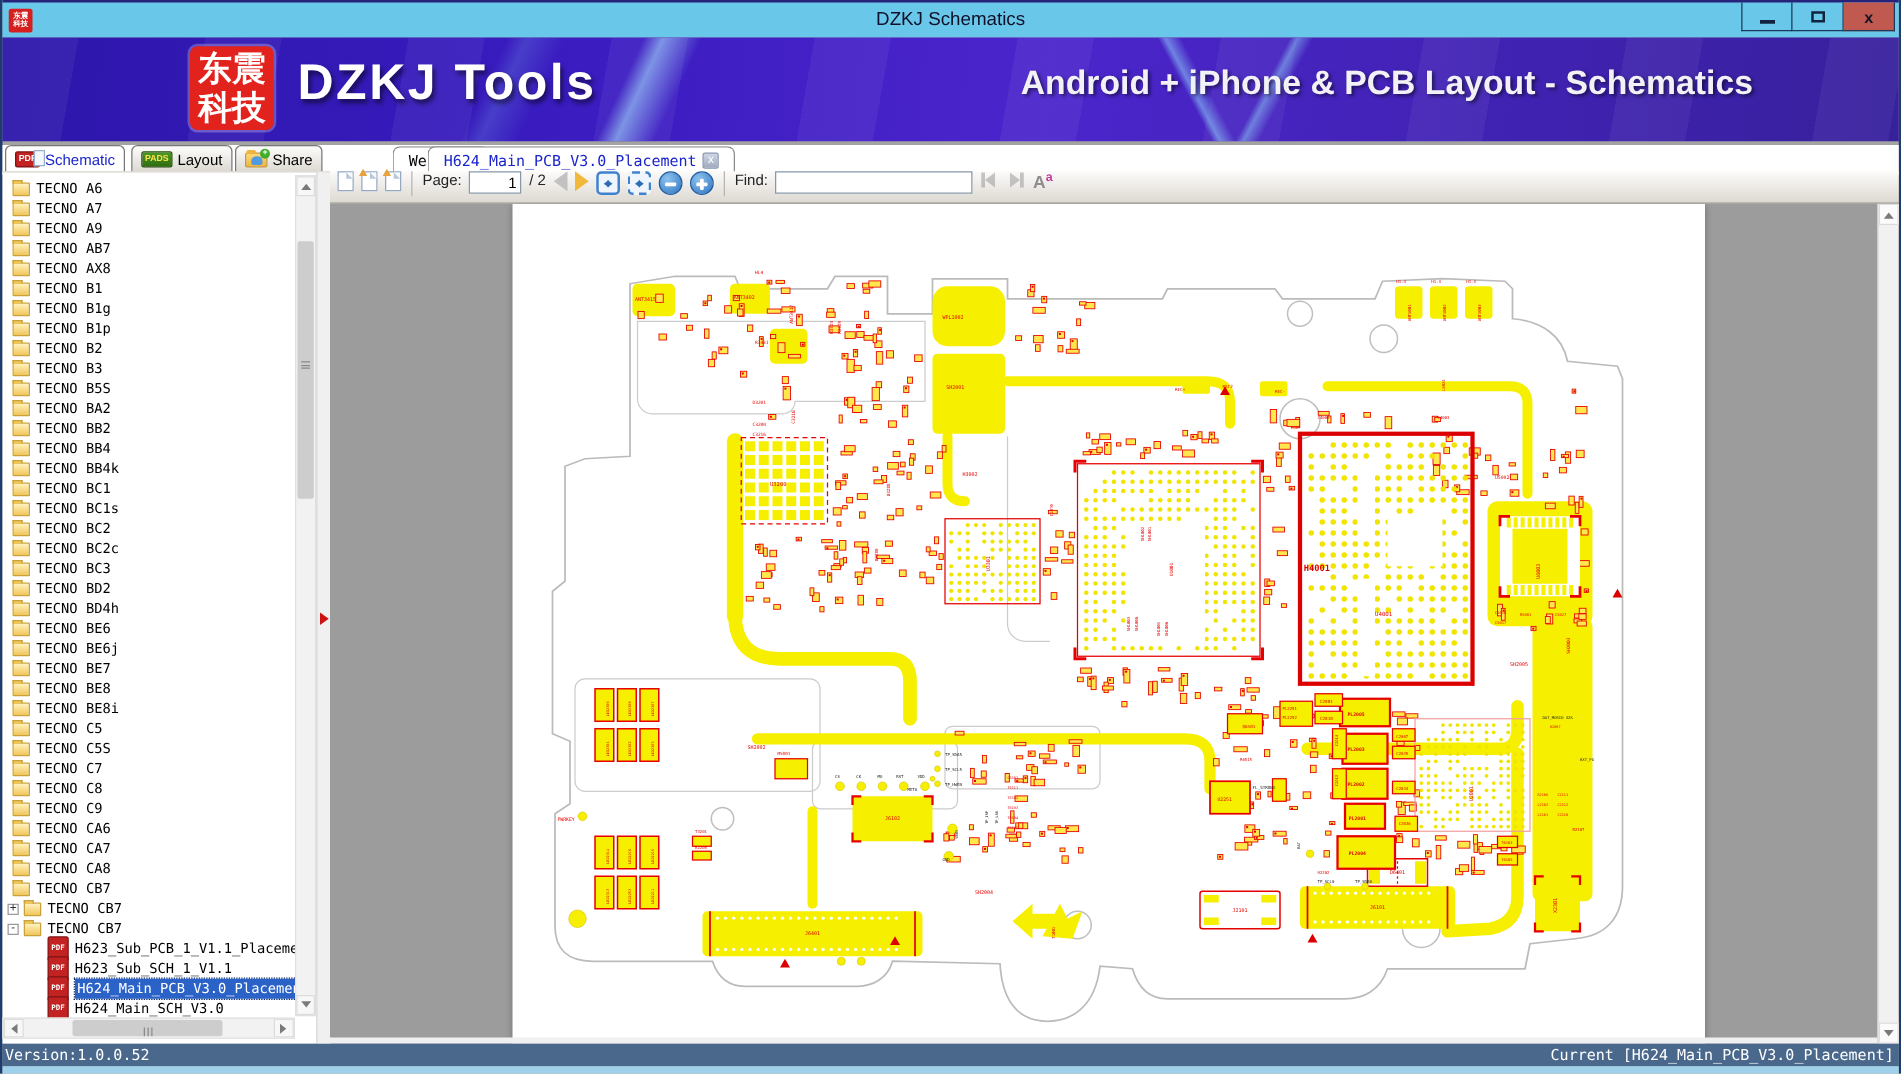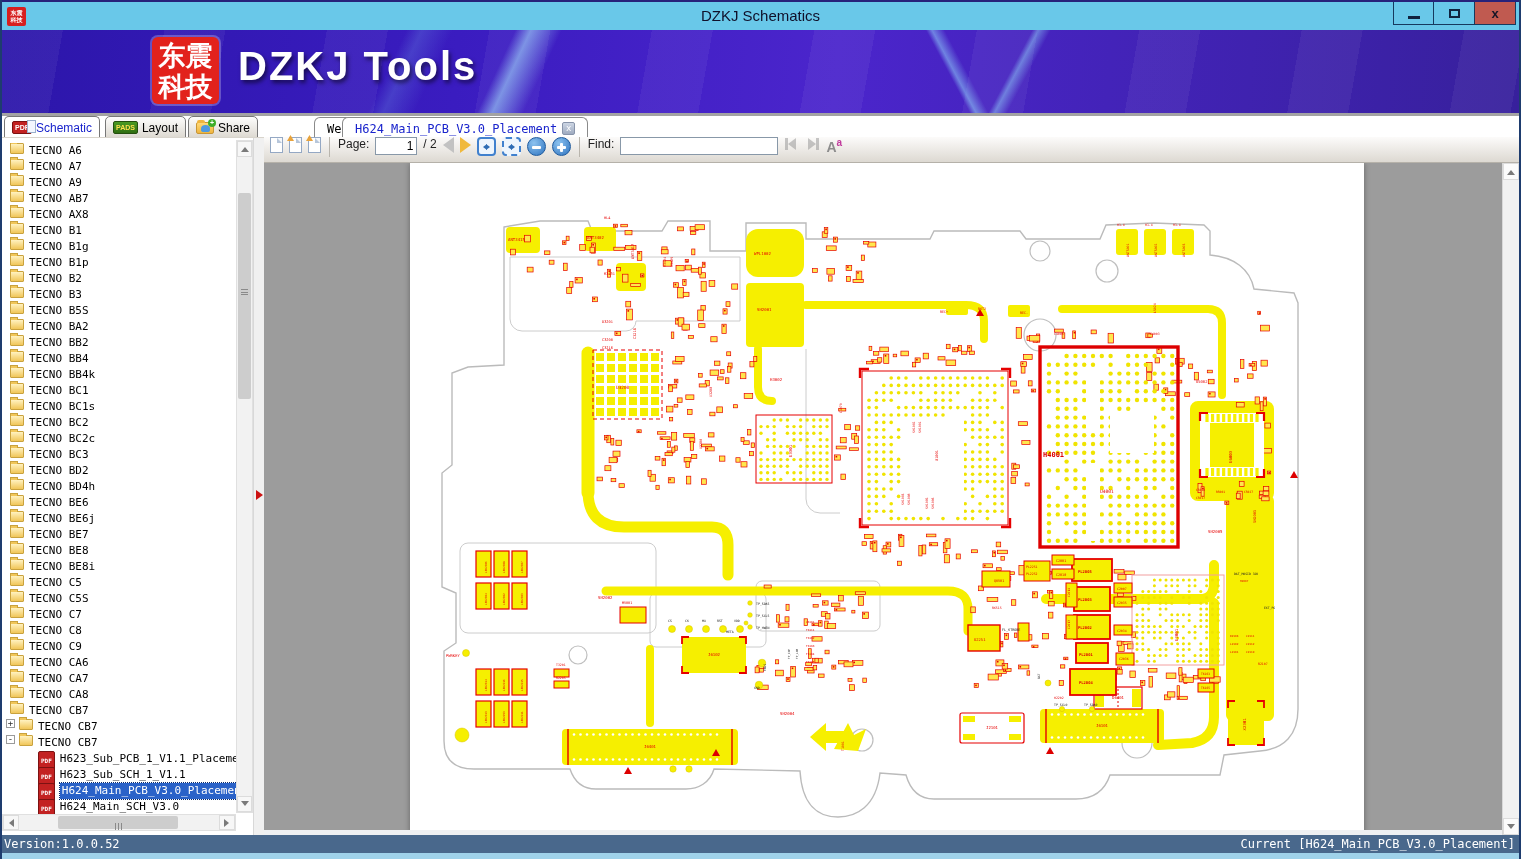--- a/index.html
+++ b/index.html
@@ -139,6 +139,7 @@
         <div>科技</div>
     </div>
     <div class="brand-name">DZKJ Tools</div>
+    <div class="banner-subtitle">Android + iPhone &amp; PCB Layout - Schematics</div>
   </div>
 
   <div class="tabrow">

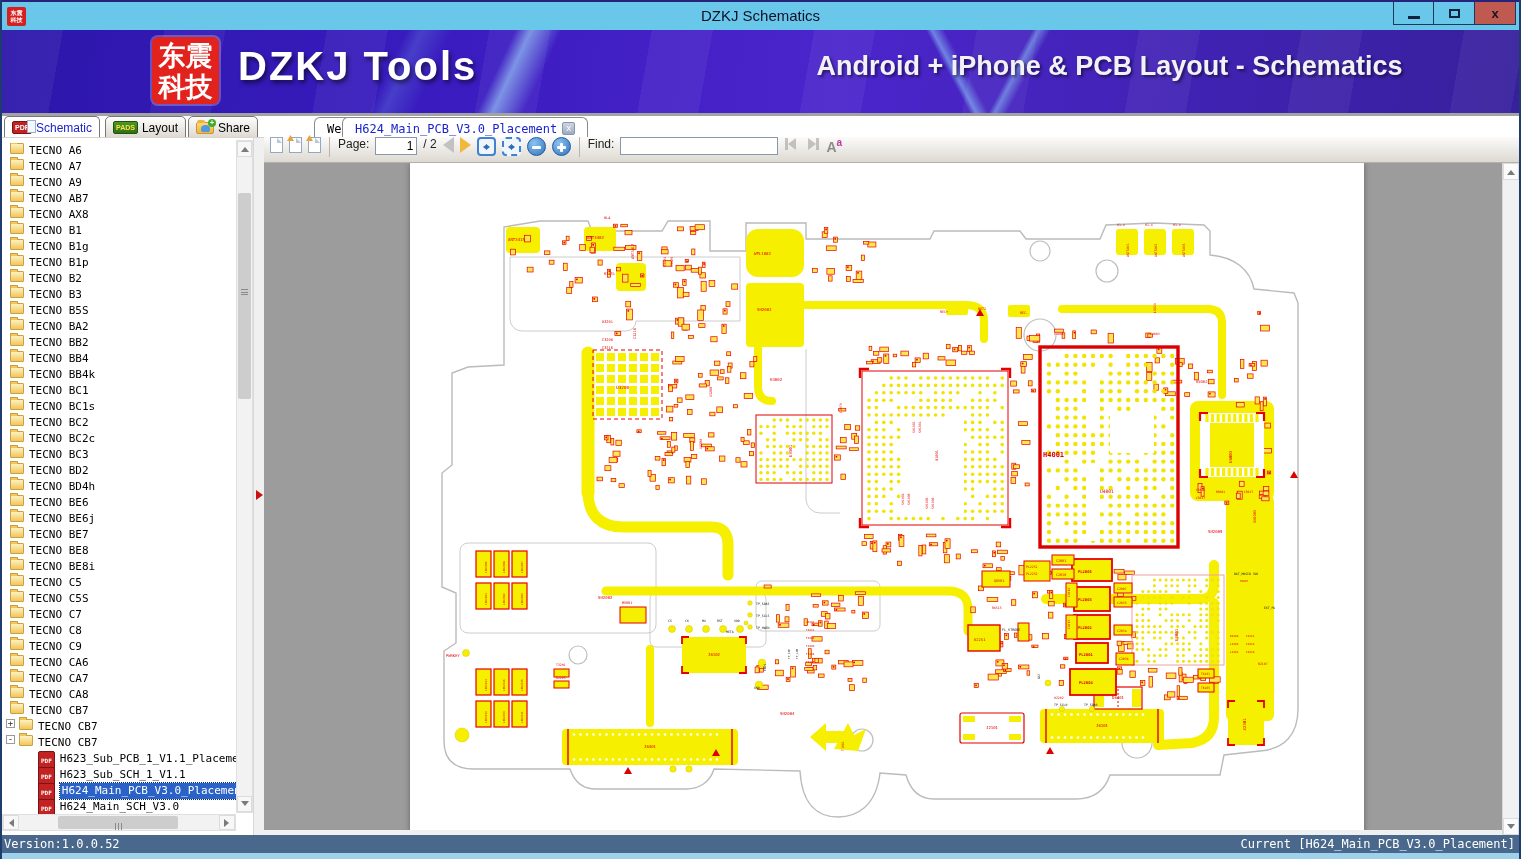--- a/index.html
+++ b/index.html
@@ -73,7 +73,7 @@
   
   .sidebar{position:absolute;left:0;top:137px;width:262px;bottom:24px;background:#fff;border-top:1px solid #d8d4cc;}
   .tree-list{position:absolute;left:0;top:5px;width:234px;overflow:hidden;}
-  .tree-row{height:16px;line-height:16px;display:flex;align-items:flex-start;font-family:"DejaVu Sans Mono",monospace;font-size:11px;color:#000;padding-left:8px;white-space:nowrap;cursor:pointer;}
+  .tree-row{height:16px;line-height:16px;display:flex;align-items:center;font-family:"DejaVu Sans Mono",monospace;font-size:11px;color:#000;padding-left:8px;white-space:nowrap;cursor:pointer;}
   .tree-row.sub{padding-left:4px;}
   .tree-row.file{padding-left:36px;}
   .fold-ic{display:inline-block;width:14px;height:11px;background:linear-gradient(#fff2c0,#f1c659);border:1px solid #c9a23e;border-radius:1px;margin-right:5px;position:relative;flex:0 0 auto;}

